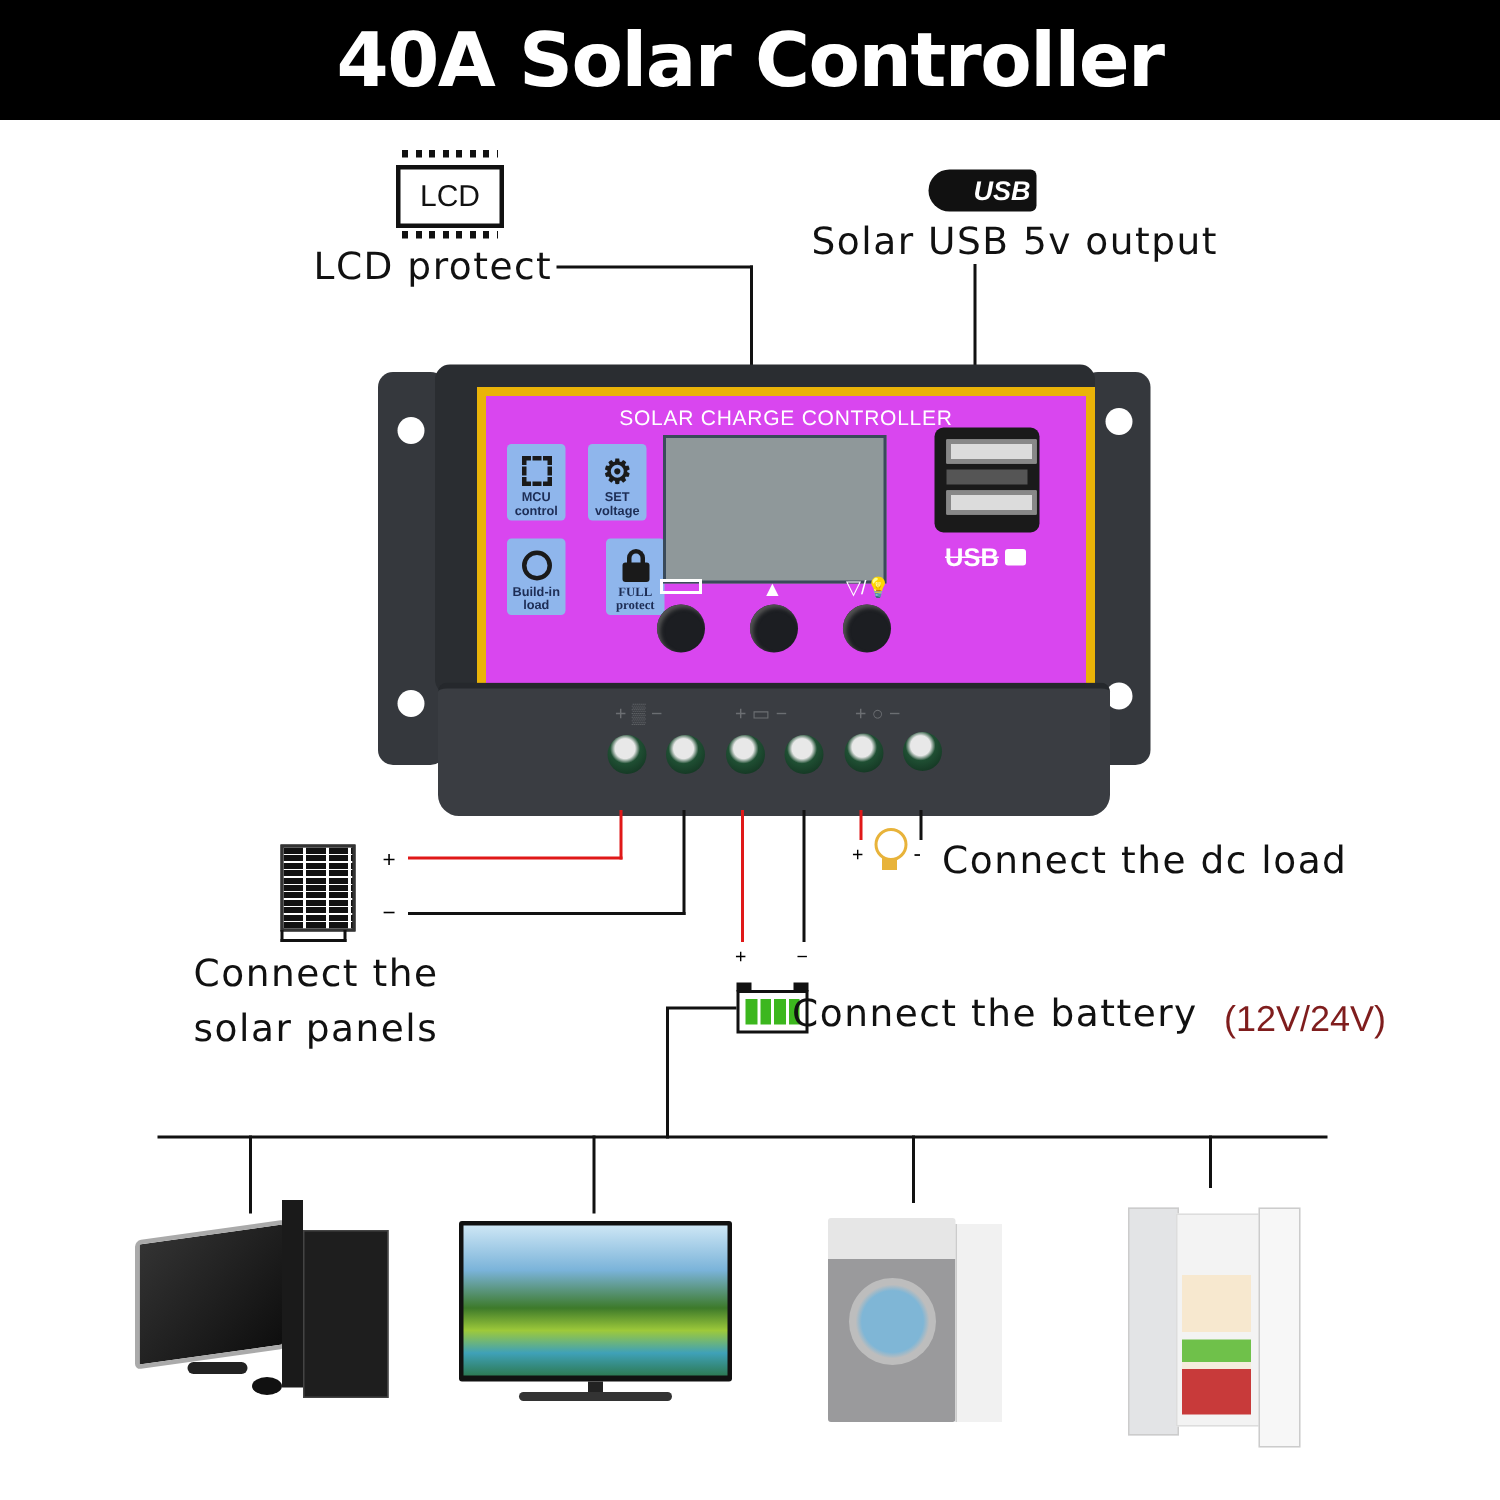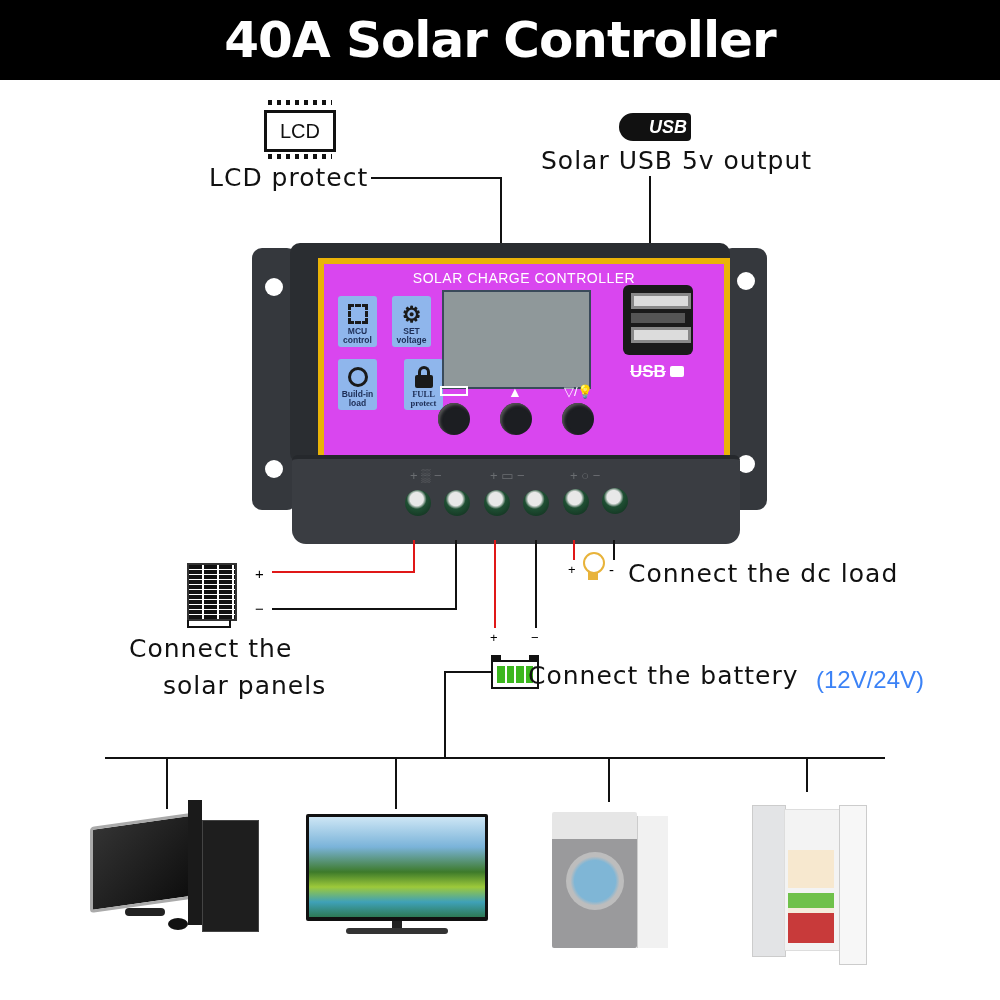--- a/index.html
+++ b/index.html
@@ -119,7 +119,7 @@
 <div class="abs" style="left:255px;top:565px;font-size:15px;">+</div>
 <div class="abs" style="left:255px;top:600px;font-size:15px;">−</div>
 <div class="abs lbl" style="left:129px;top:634px;">Connect the</div>
-<div class="abs lbl" style="left:129px;top:671px;margin-left:34px;">solar panels</div>
+<div class="abs lbl" style="left:129px;top:671px;">solar panels</div>
 
 <div class="line red" style="left:494px;top:540px;width:2px;height:88px;"></div>
 <div class="line" style="left:535px;top:540px;width:2px;height:88px;"></div>

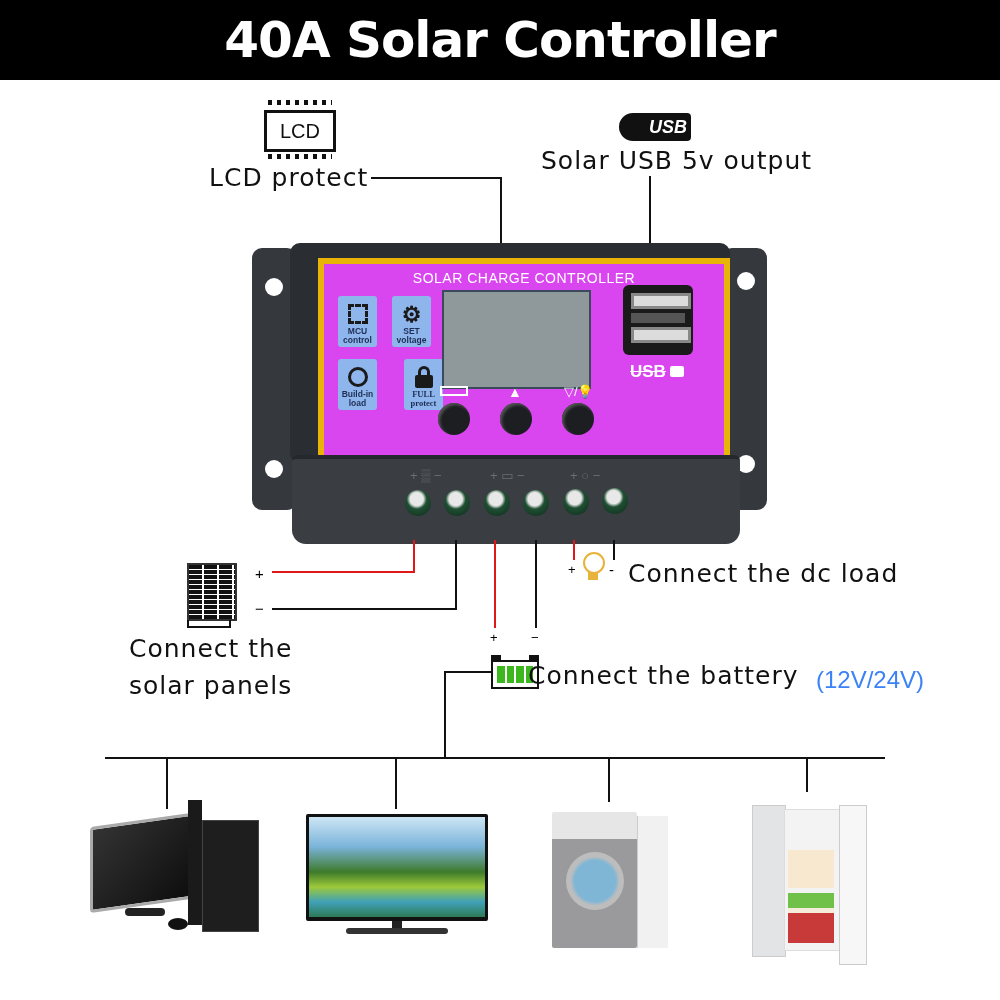--- a/index.html
+++ b/index.html
@@ -136,7 +136,7 @@
   </div>
 </div>
 <div class="abs lbl" style="left:528px;top:661px;">Connect the battery</div>
-<div class="abs" style="left:816px;top:666px;font-size:24px;color:#3b82f6;">(12V/24V)</div>
+<div class="abs" style="left:816px;top:666px;font-size:24px;color:#7f1d1d;">(12V/24V)</div>
 
 <div class="line red" style="left:573px;top:540px;width:2px;height:20px;"></div>
 <div class="line" style="left:613px;top:540px;width:2px;height:20px;"></div>

